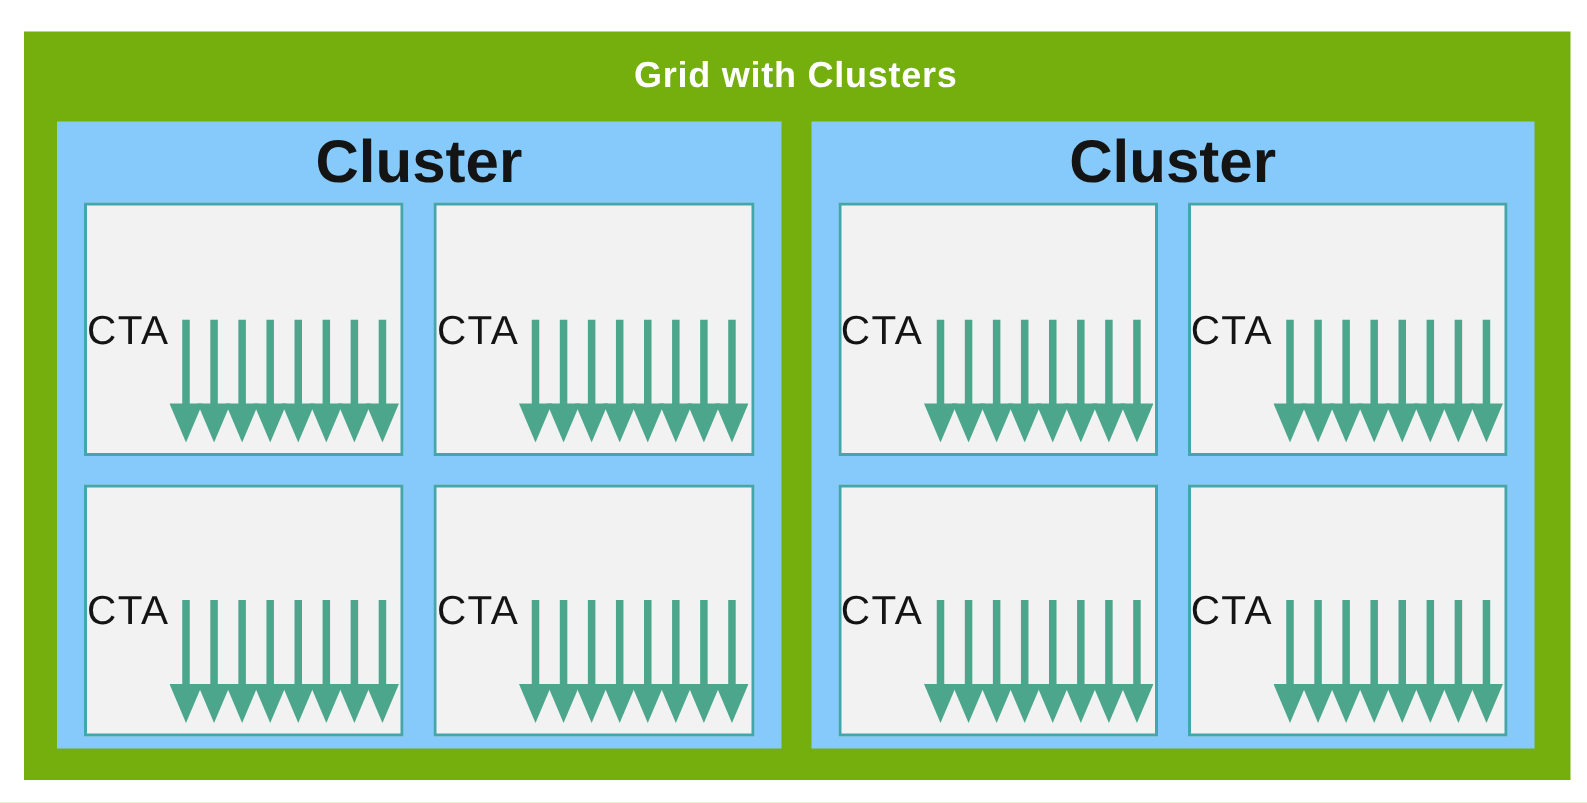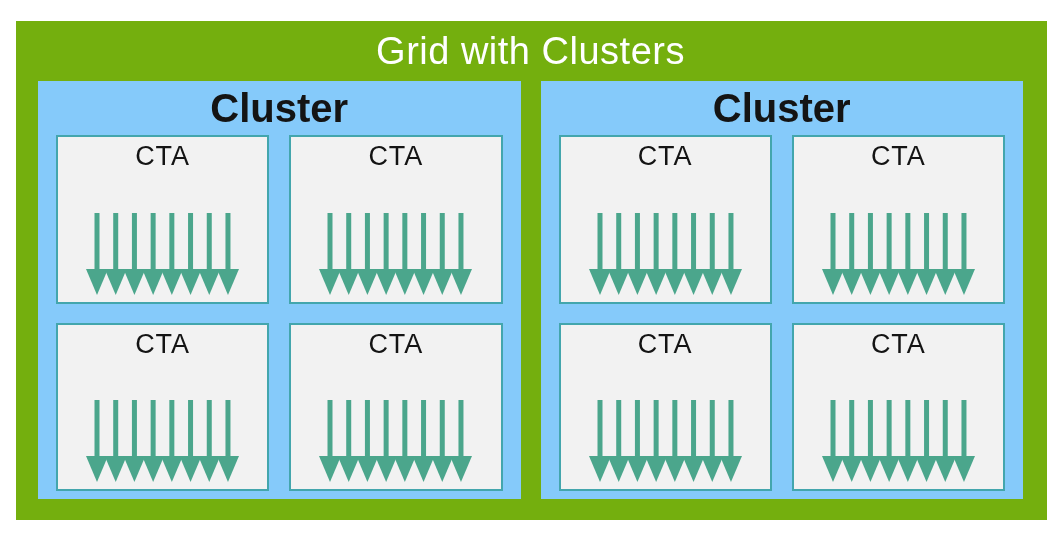--- a/index.html
+++ b/index.html
@@ -40,8 +40,8 @@
     align-items: center;
     justify-content: center;
     color: var(--c-title);
-    font-size: 38px;
-    font-weight: normal;
+    font-size: 24px;
+    font-weight: bold;
     letter-spacing: 0.5px;
   }
   .clusters-row {

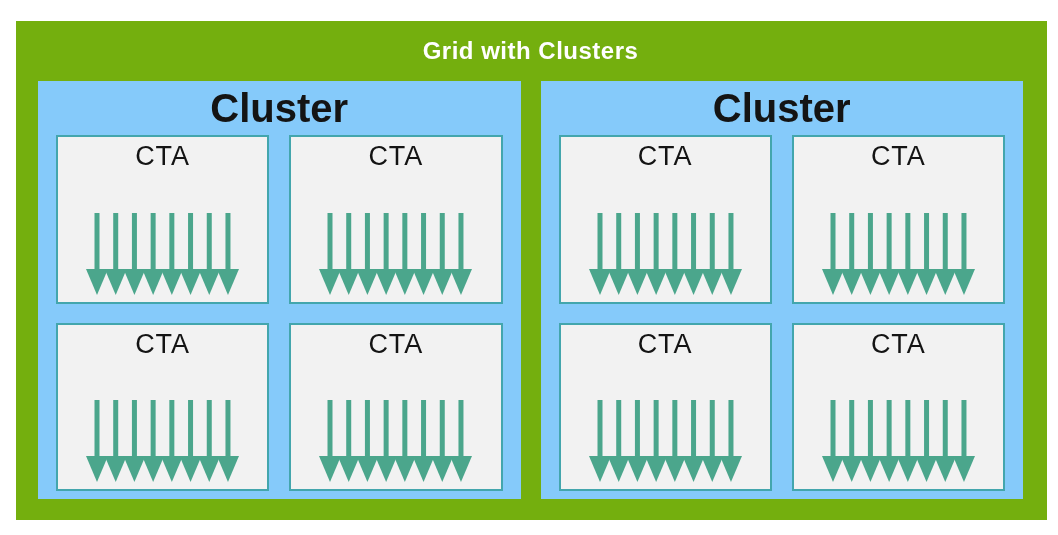--- a/index.html
+++ b/index.html
@@ -77,7 +77,6 @@
     background: var(--c-cta);
     border: 2px solid var(--c-border);
     display: flex;
-    flex-direction: column;
     align-items: center;
     min-height: 0;
   }

